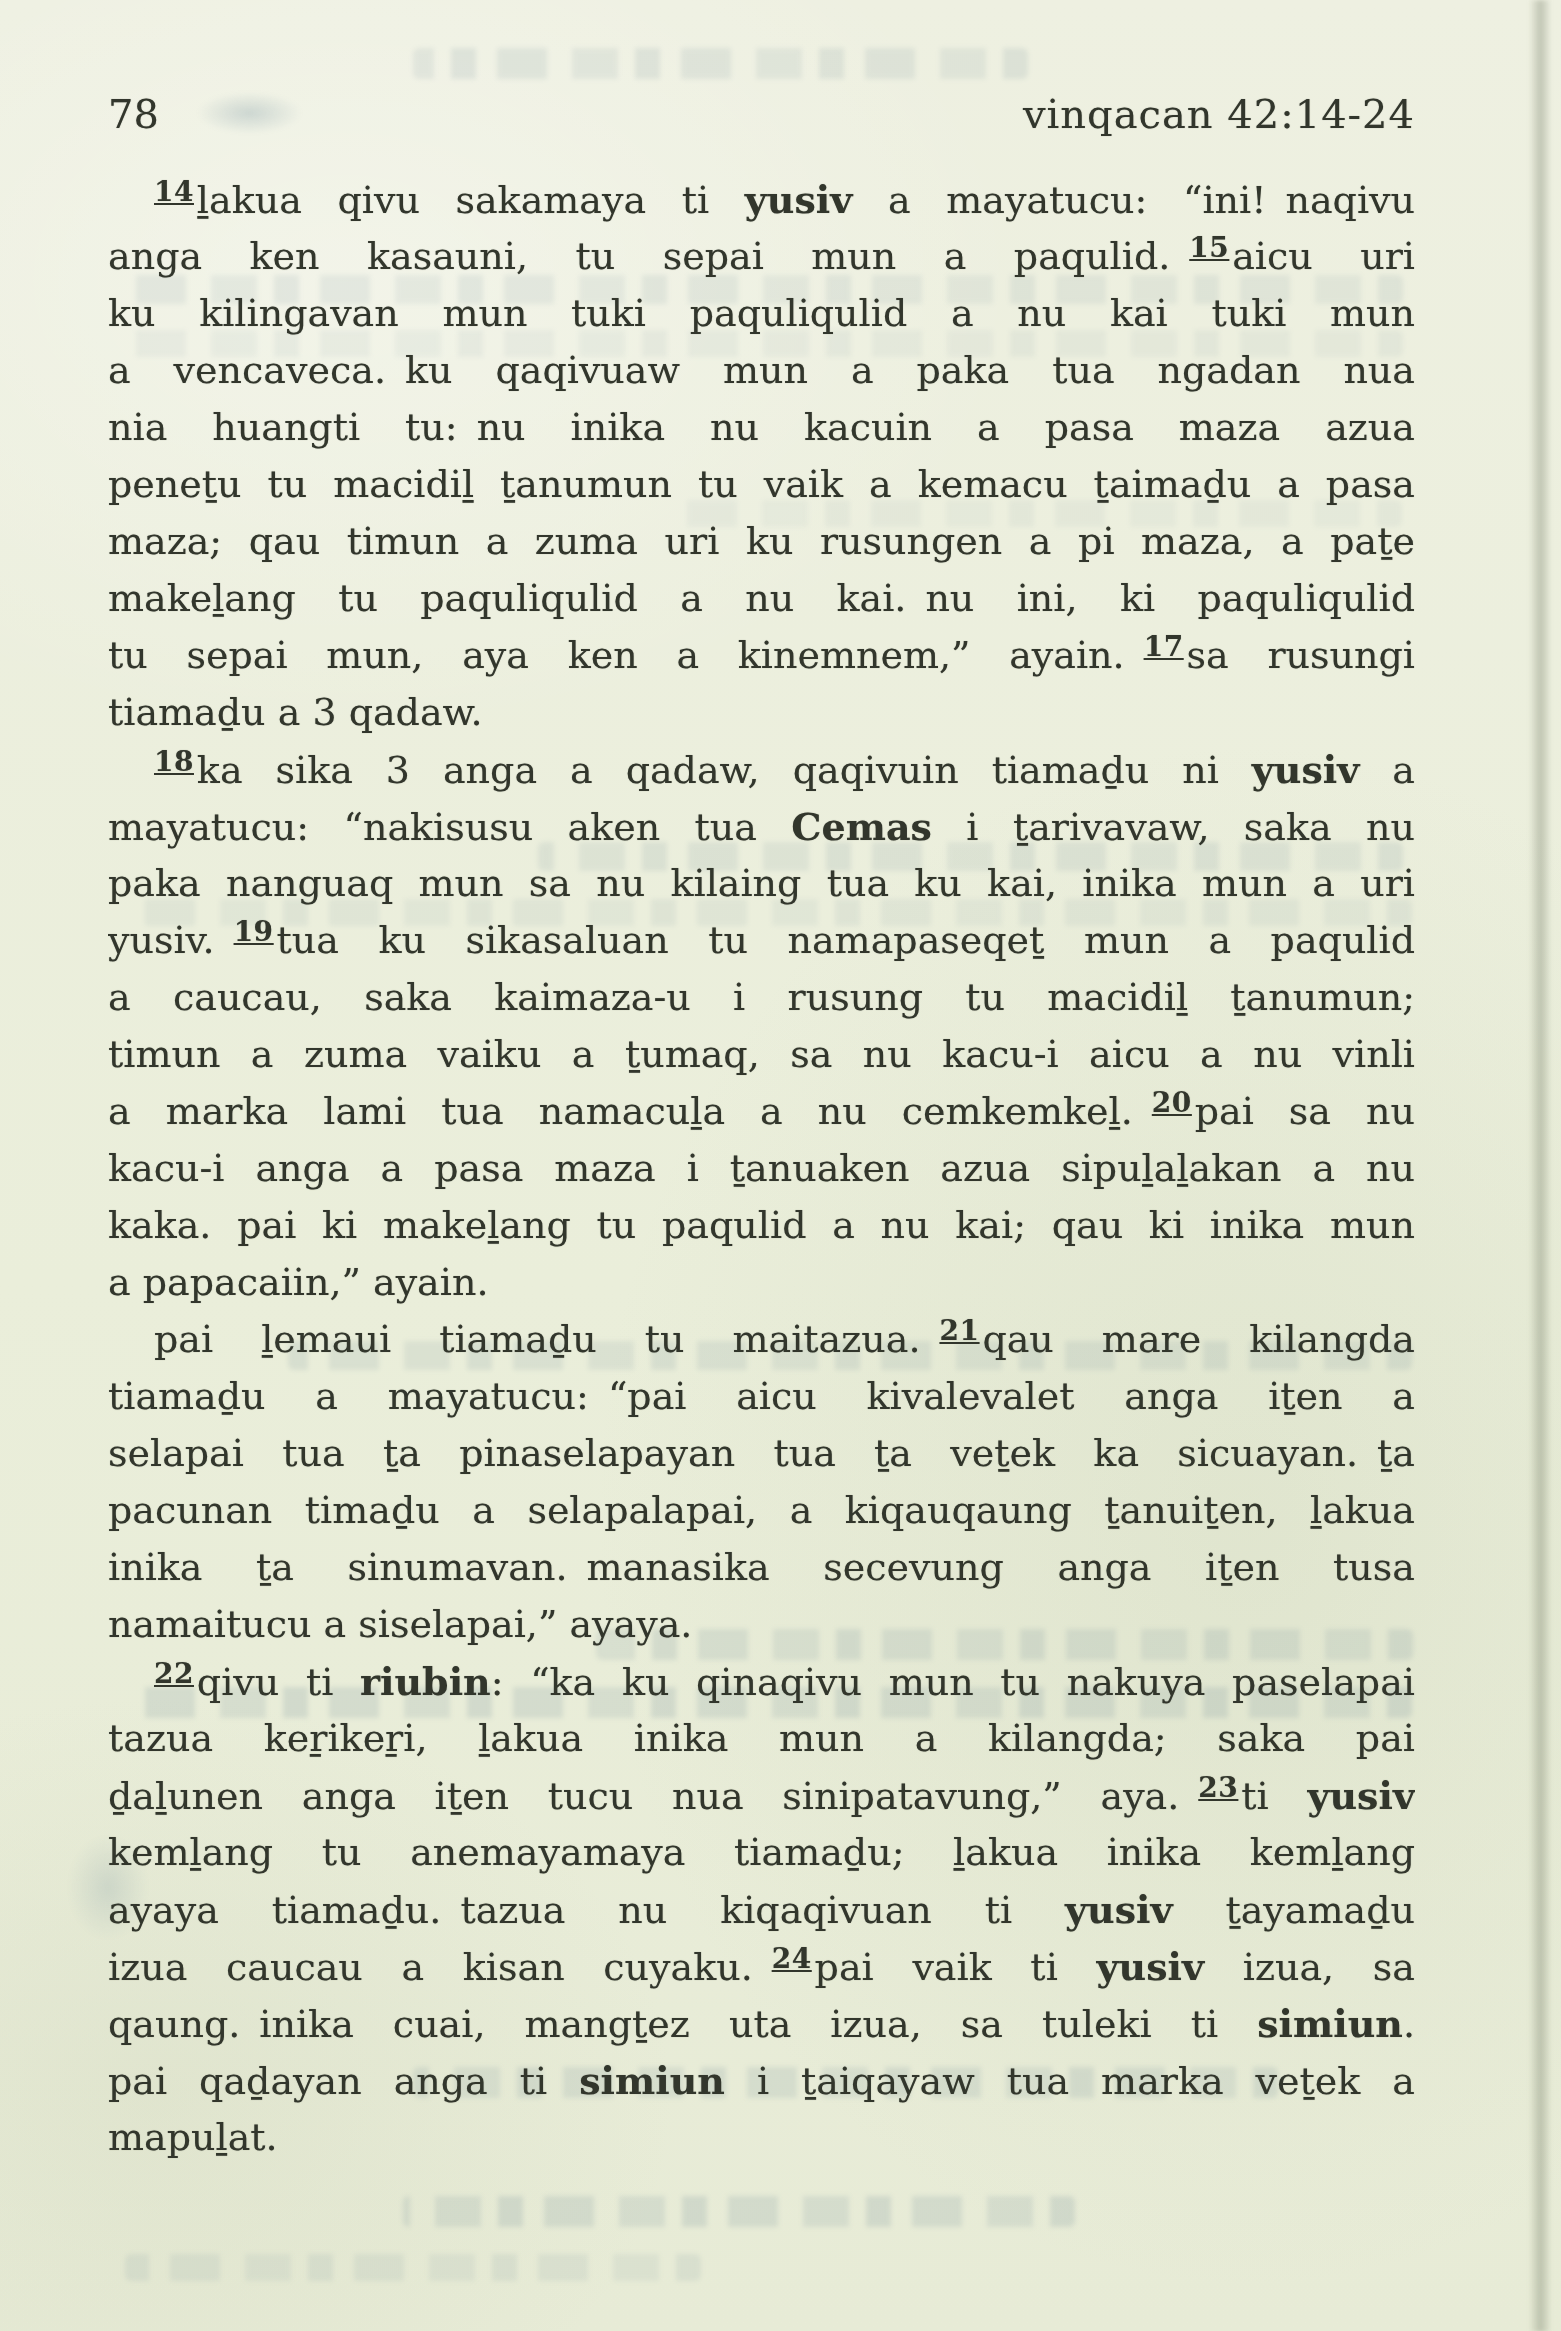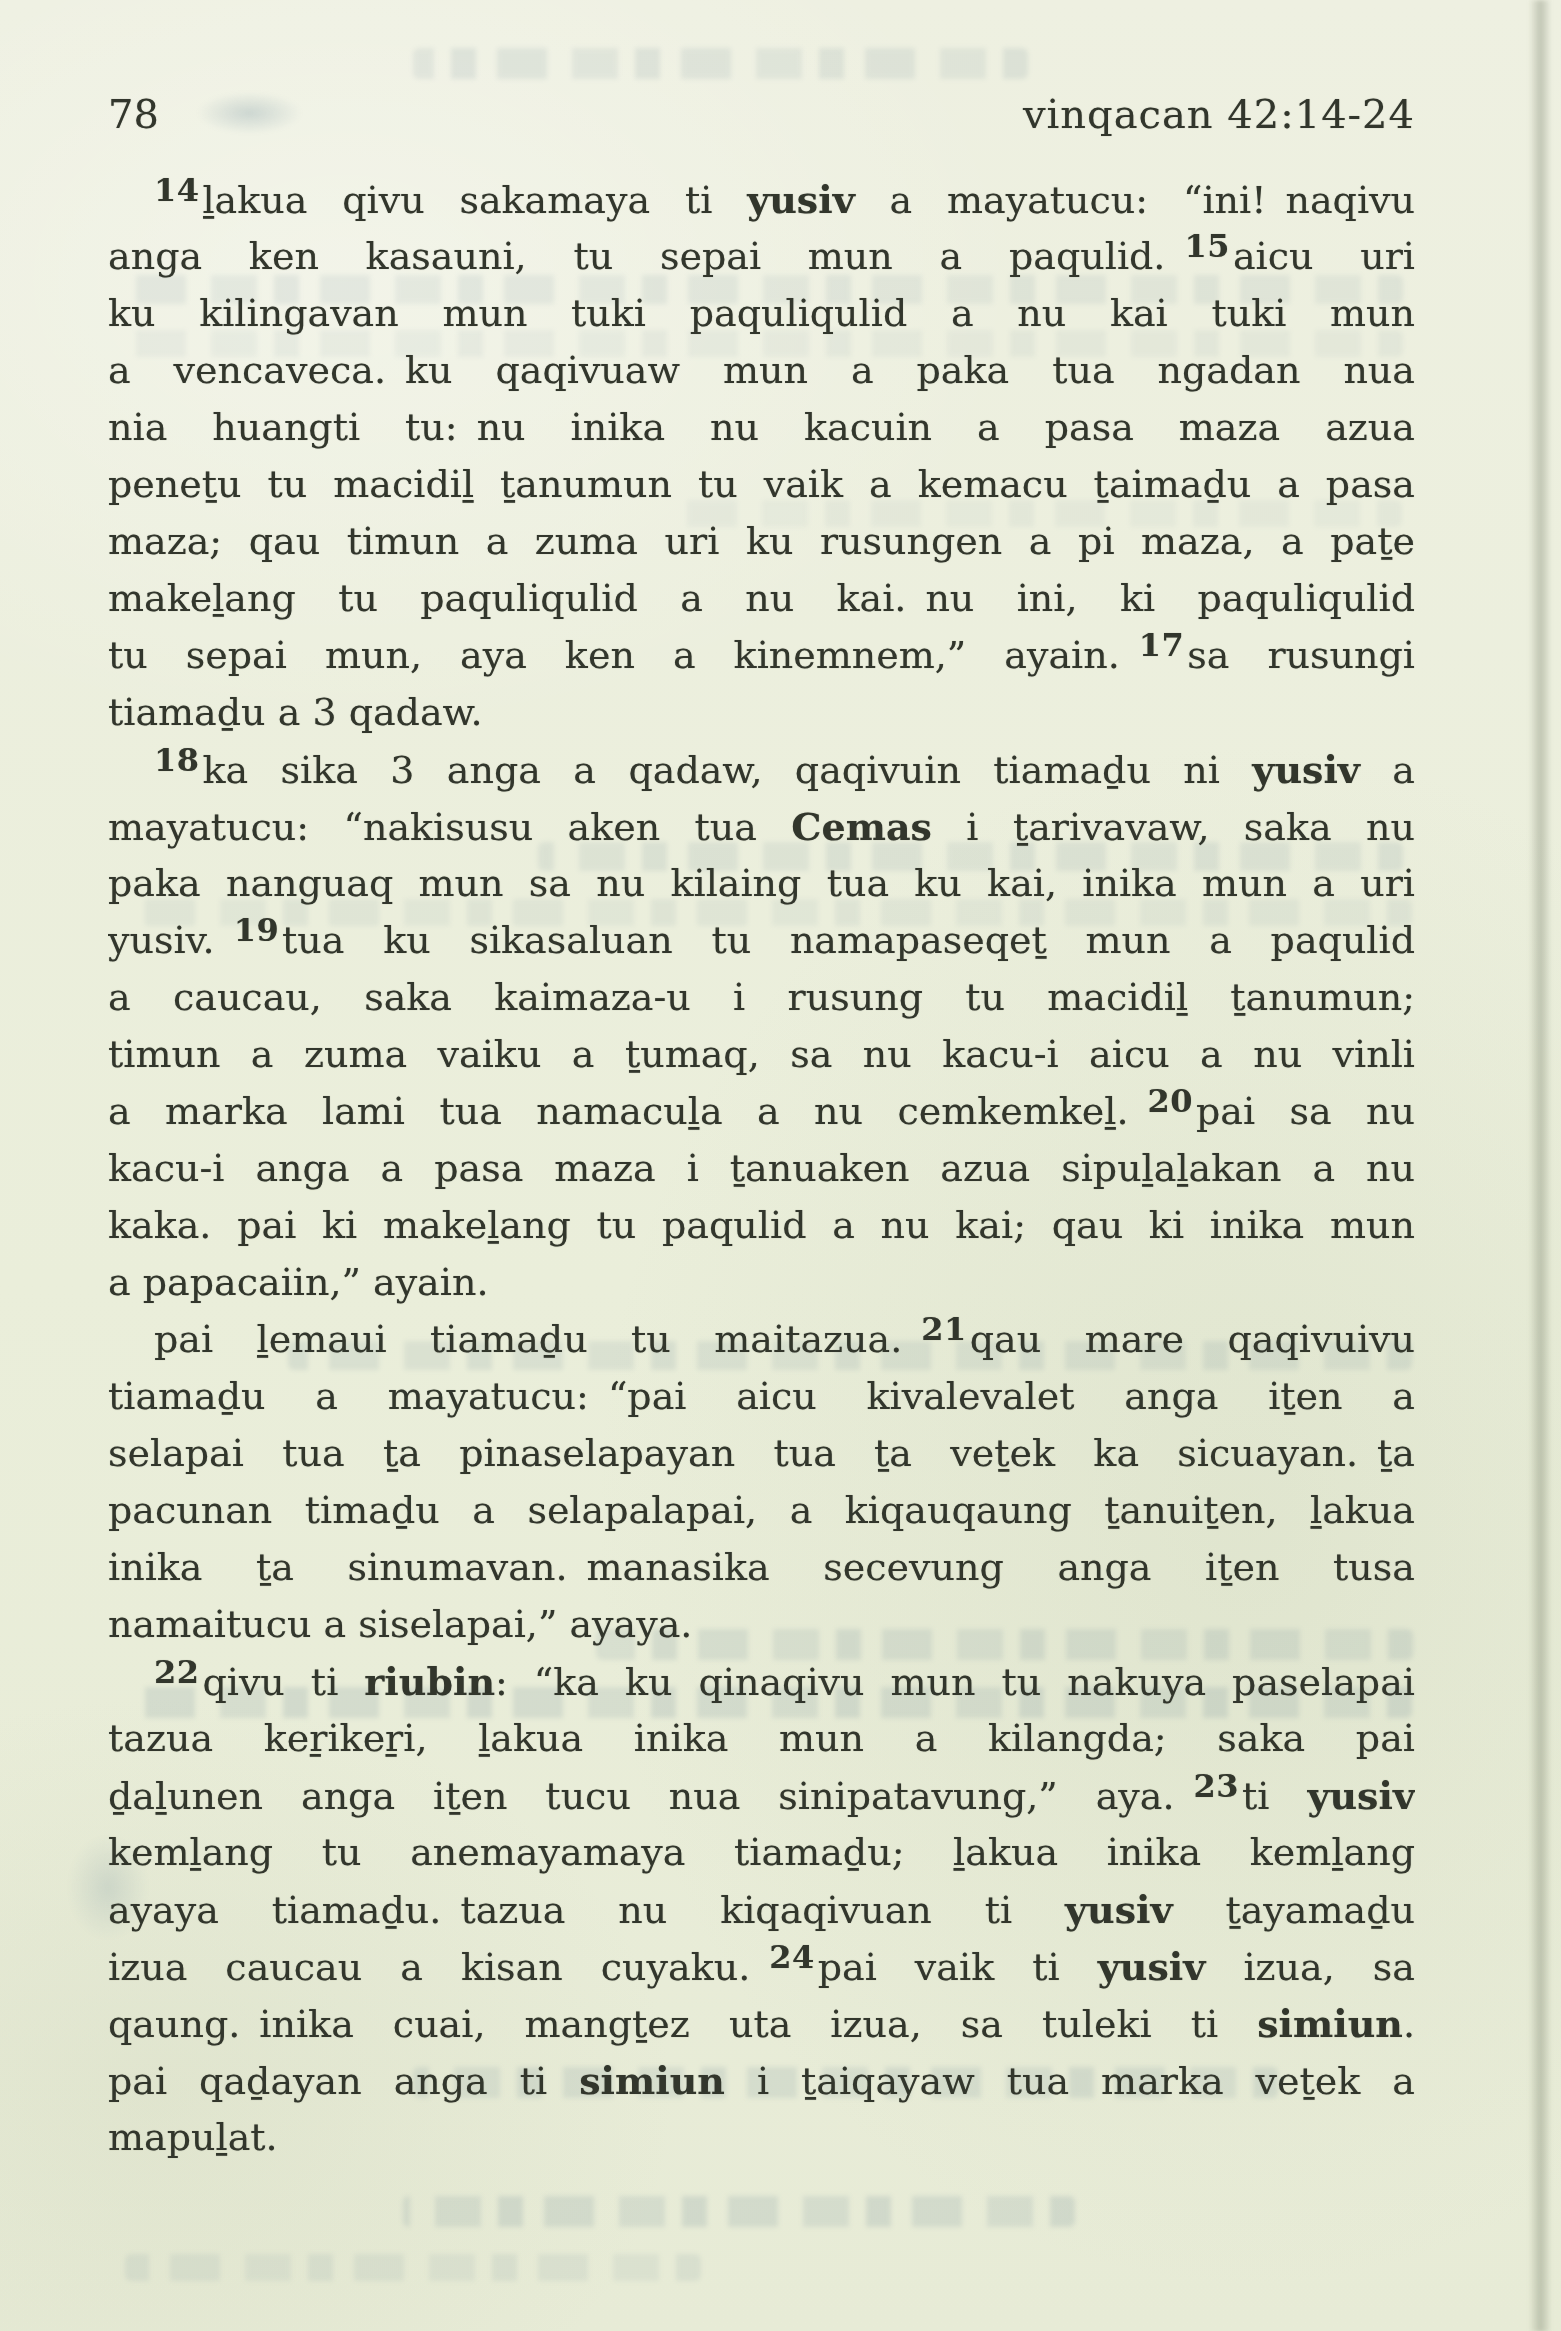--- a/index.html
+++ b/index.html
@@ -64,10 +64,11 @@
   .line.first { text-indent: 46px; }
   .verse {
     font-weight: bold;
-    font-size: 32px;
+    font-size: 28px;
     position: relative; top: -12.5px;
     letter-spacing: 0.5px;
     margin-right: 2.9px;
+    text-decoration: underline;
   }
   .bold { font-weight: bold; }
 </style>

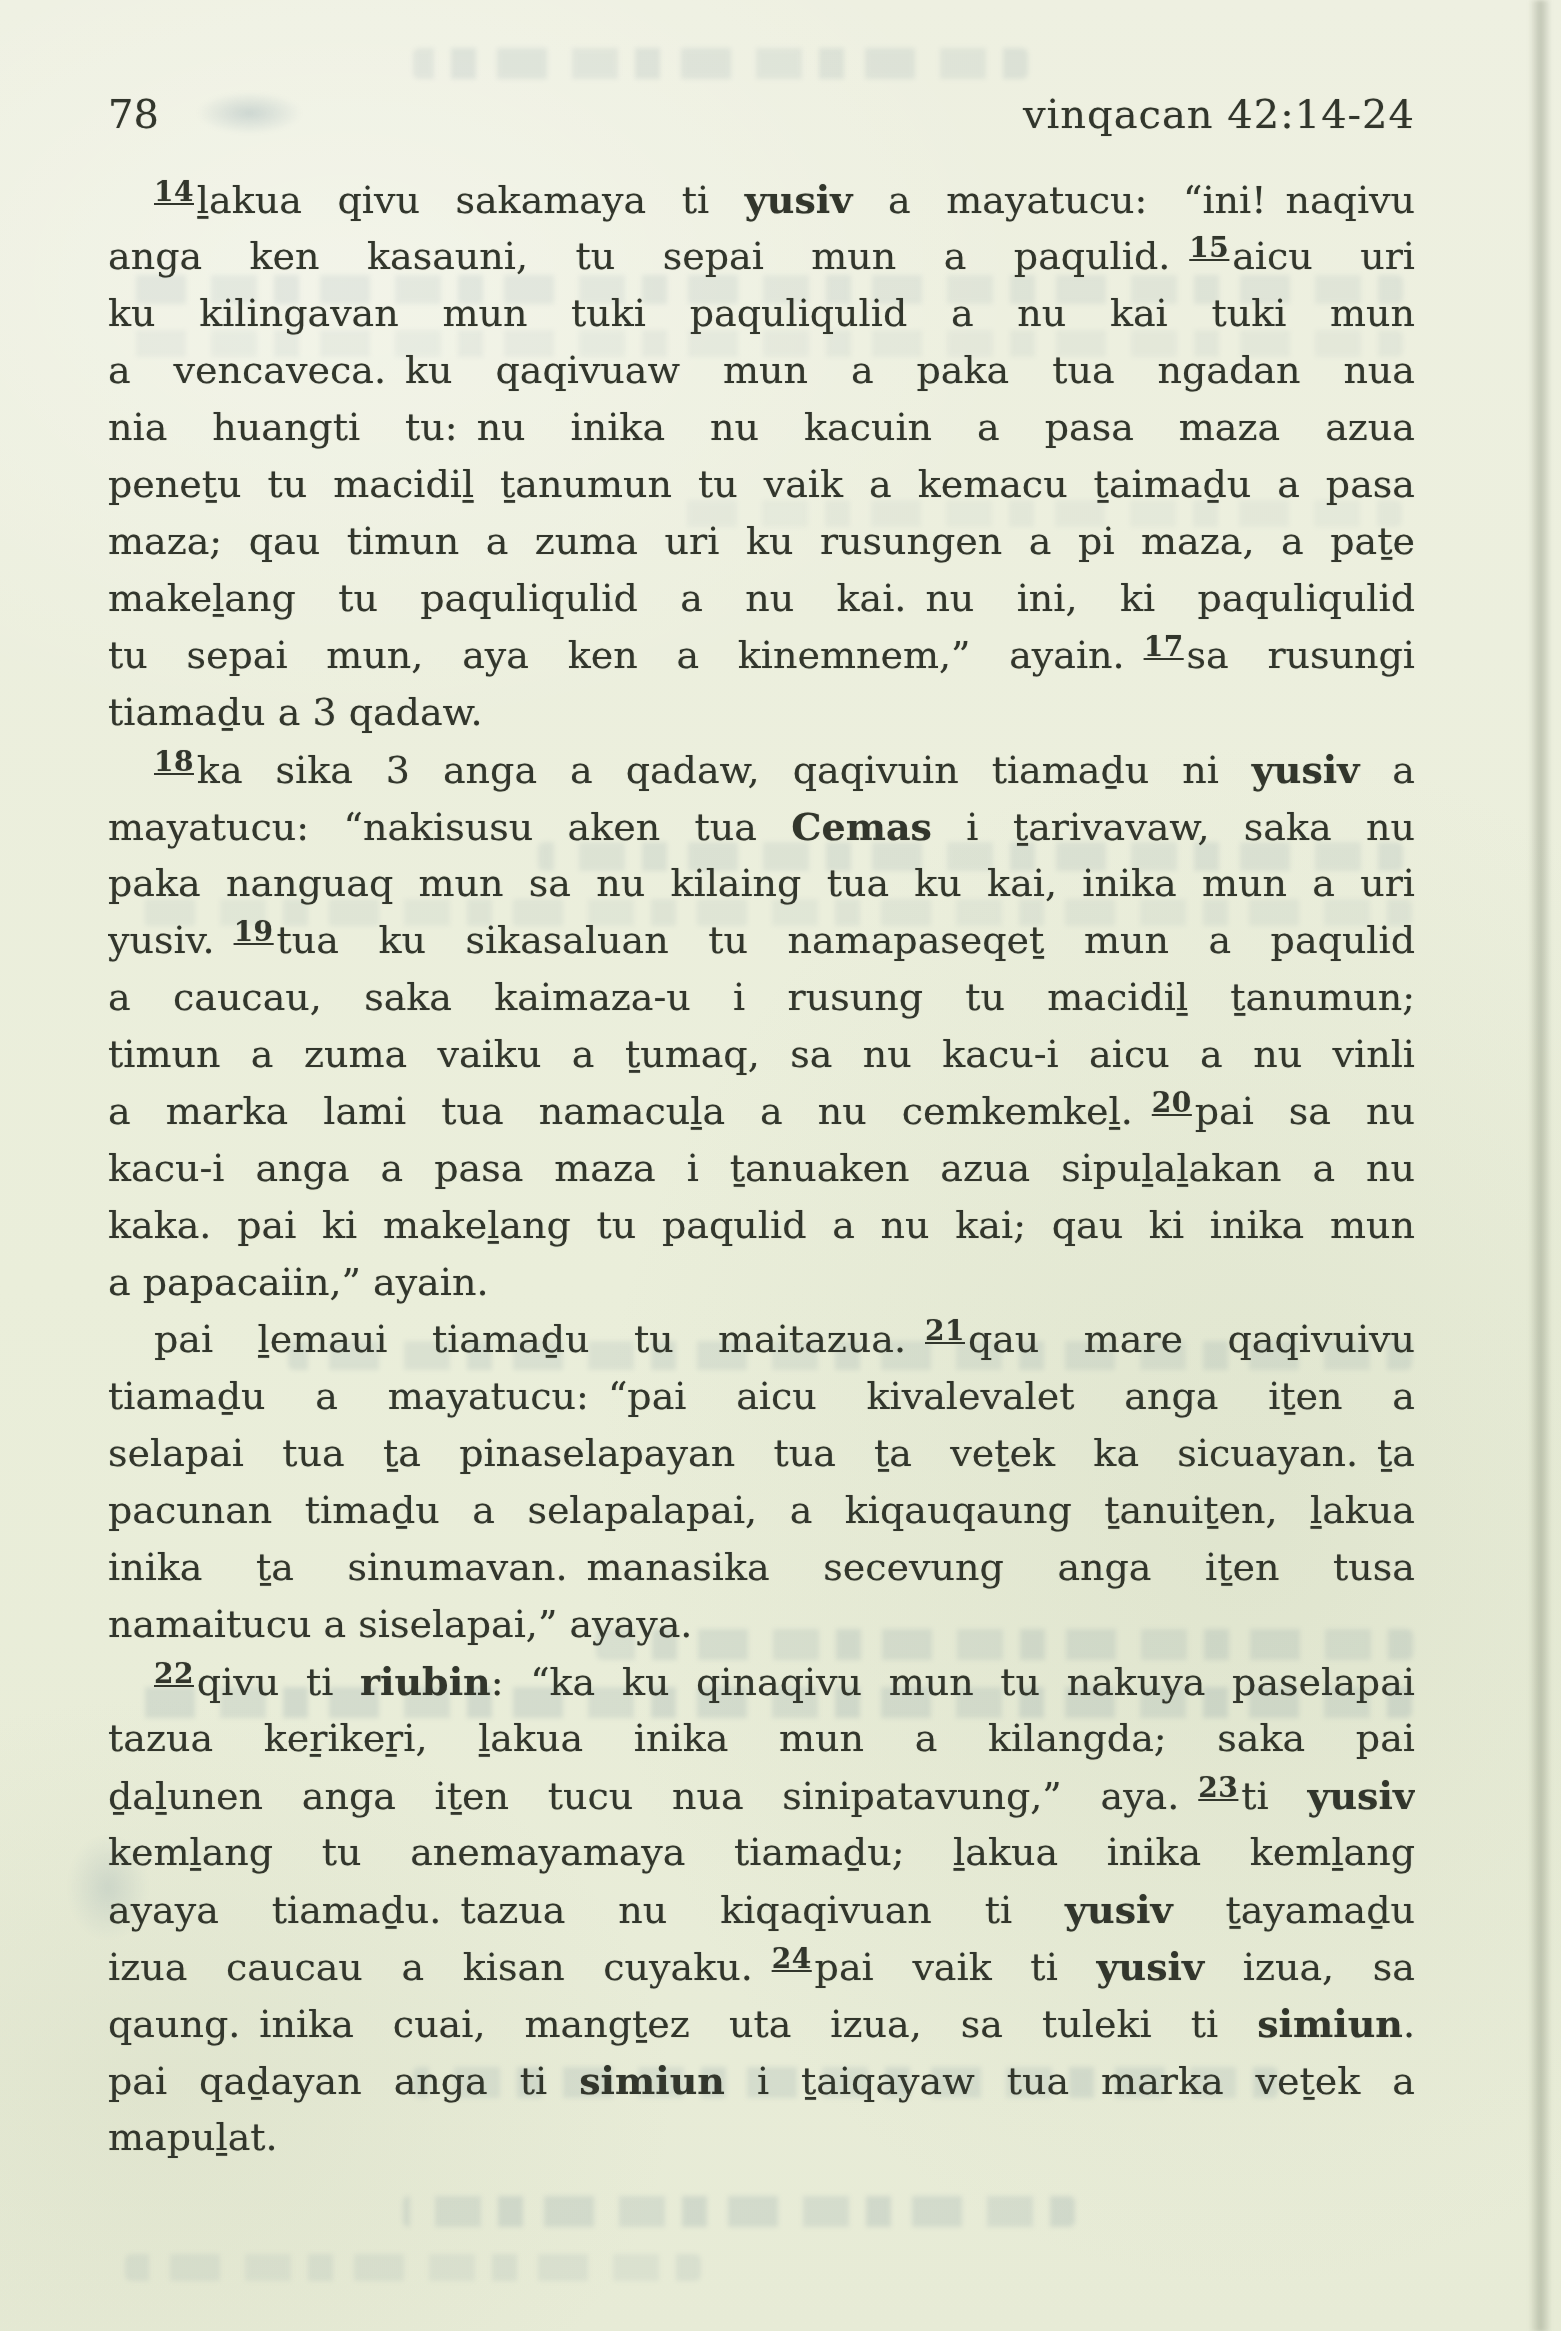--- a/index.html
+++ b/index.html
@@ -124,7 +124,7 @@
         <div class="line last" style=""><span>a papacaiin,” ayain.</span></div>
       </div>
       <div class="para">
-        <div class="line first" style=""><span>pai ḻemaui tiamaḏu tu maitazua. </span><span class="verse">21</span><span>qau mare qaqivuivu</span></div>
+        <div class="line first" style=""><span>pai ḻemaui tiamaḏu tu maitazua. </span><span class="verse">21</span><span>qau mare kilangda</span></div>
         <div class="line" style=""><span>tiamaḏu a mayatucu: “pai aicu kivalevalet anga iṯen a</span></div>
         <div class="line" style=""><span>selapai tua ṯa pinaselapayan tua ṯa veṯek ka sicuayan. ṯa</span></div>
         <div class="line" style=""><span>pacunan timaḏu a selapalapai, a kiqauqaung ṯanuiṯen, ḻakua</span></div>

